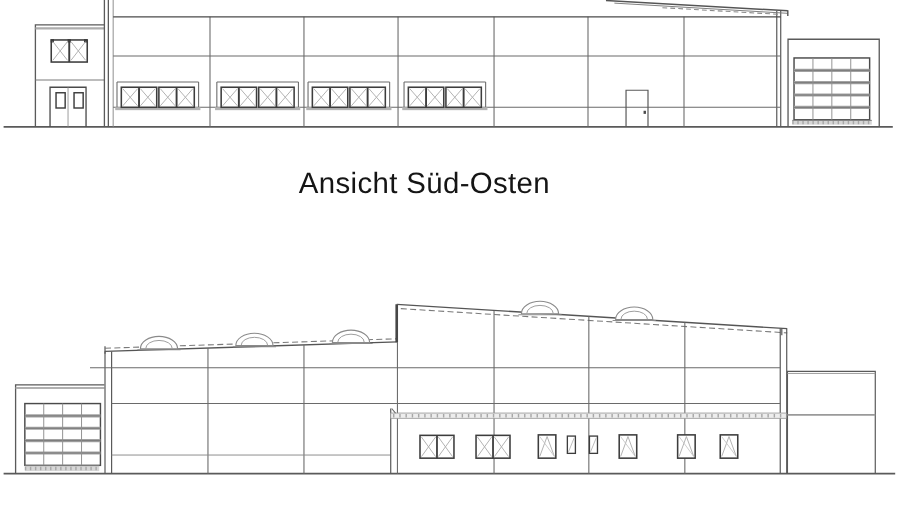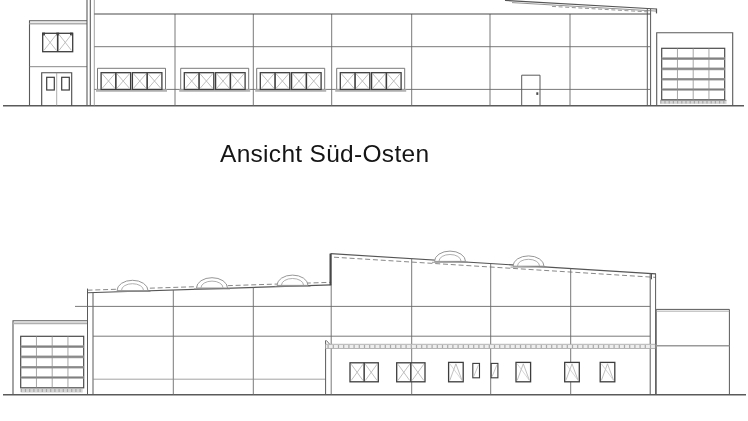--- a/index.html
+++ b/index.html
@@ -13,7 +13,7 @@
   .sheet svg{position:absolute;left:0;top:0;}
   .drawing-title{
     position:absolute;
-    left:220px;top:140px;
+    left:249px;top:140px;
     font-size:24.5px;
     color:#151515;
     letter-spacing:0.3px;

